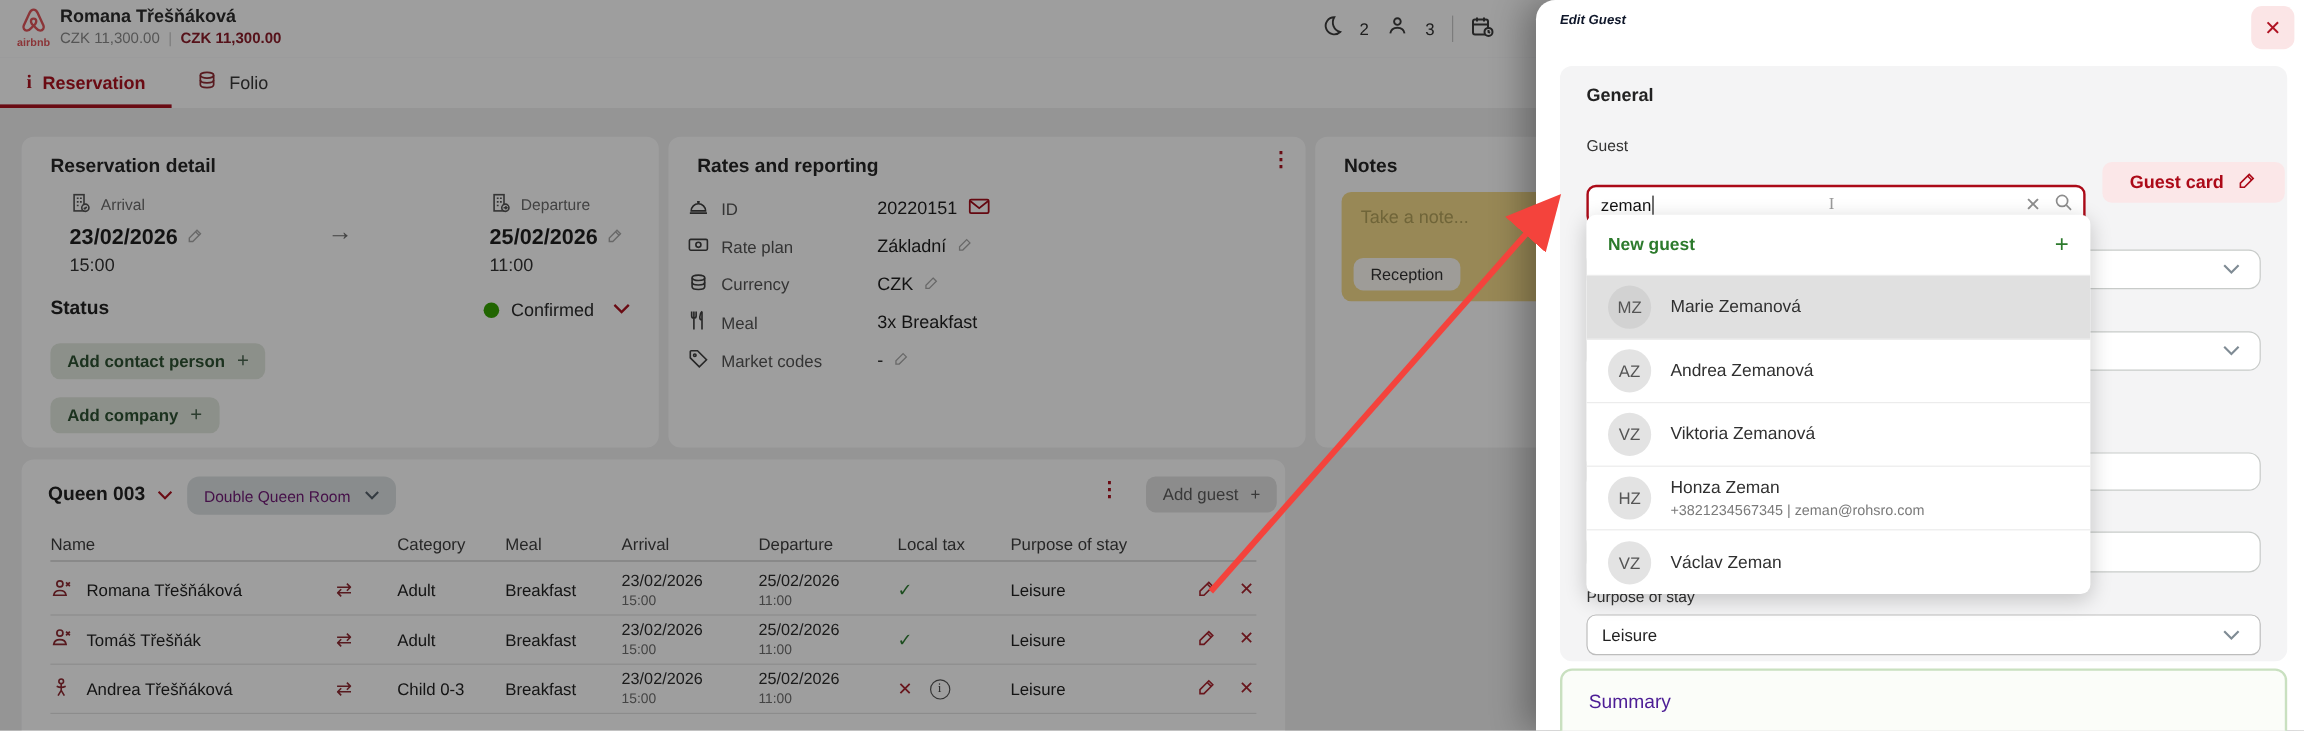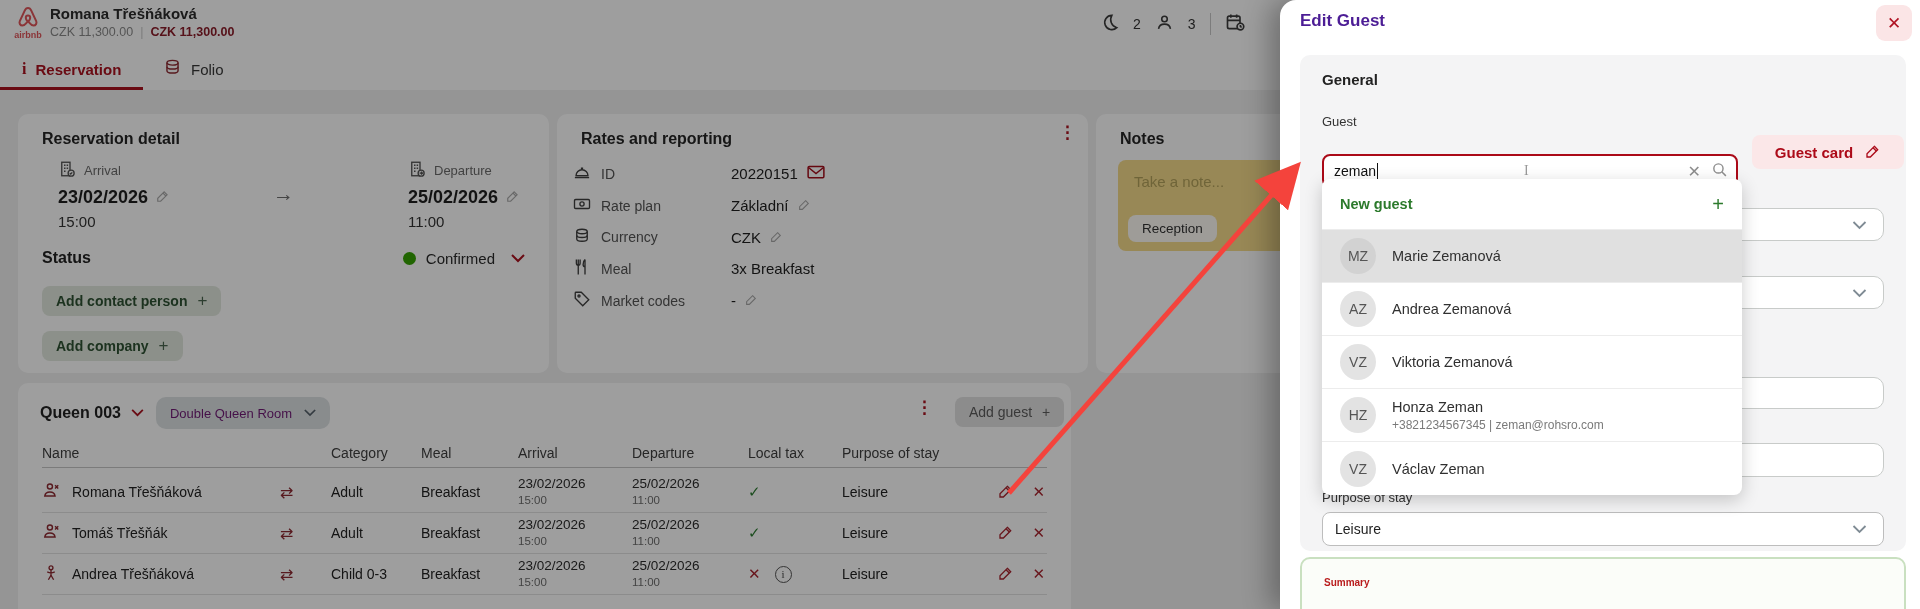--- a/index.html
+++ b/index.html
@@ -80,7 +80,7 @@
   
   .modal { position:absolute; left:1280px; top:0; width:640px; height:609px; background:#fff; z-index:60;
     border-top-left-radius:16px; box-shadow:-10px 0 28px rgba(0,0,0,0.30); }
-  .modal-title { position:absolute; left:20px; top:11px; font-size:17px; font-weight:700; color:#4c1d95; }
+  .modal-title { position:absolute; left:20px; top:11px; font-size:11px; font-weight:700; color:#0f172a;font-style:italic; }
   .modal-close { position:absolute; left:596px; top:5px; width:36px; height:36px; background:#fbe5e6;
     border-radius:9px; display:flex; align-items:center; justify-content:center; color:#b01323; font-size:17px; }
   .mpanel { position:absolute; left:20px; top:55px; width:606px; height:496px; background:#f4f4f5; border-radius:10px; }

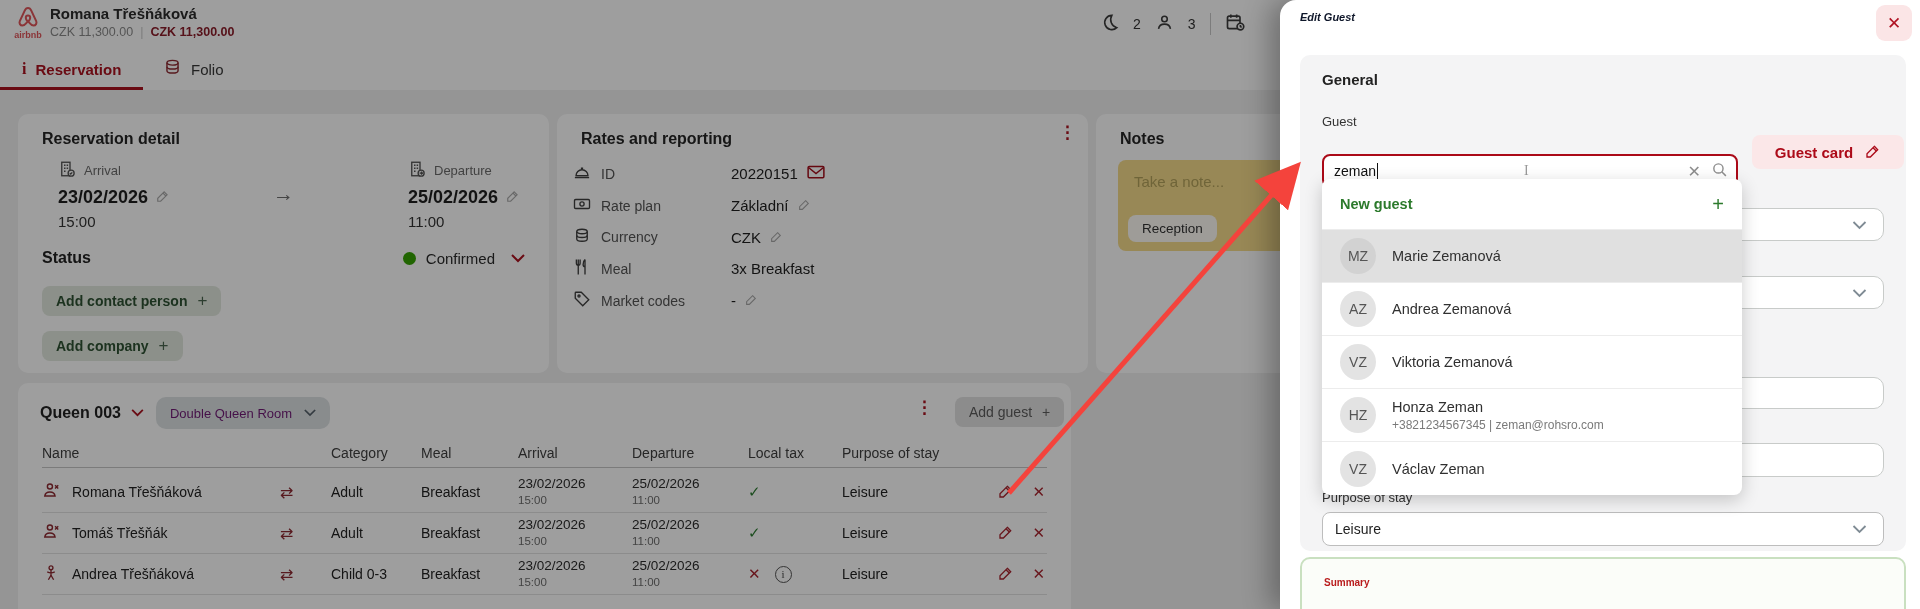--- a/index.html
+++ b/index.html
@@ -101,7 +101,7 @@
   .psel .chev { position:absolute; right:16px; color:#7f8b94; }
   .summary { position:absolute; left:20px; top:557px; width:606px; height:70px; background:#fbfdf9;
     border:2px solid #c9e0c0; border-radius:10px; }
-  .summary .sh { position:absolute; left:22px; top:18px; font-size:10px; font-weight:700; color:#b91c1c; }
+  .summary .sh { position:absolute; left:22px; top:18px; font-size:16px; font-weight:400; color:#4c1d95; }
 
   
   .dd { position:absolute; left:42px; top:179px; width:420px; height:316px; background:#fff; border-radius:8px;

